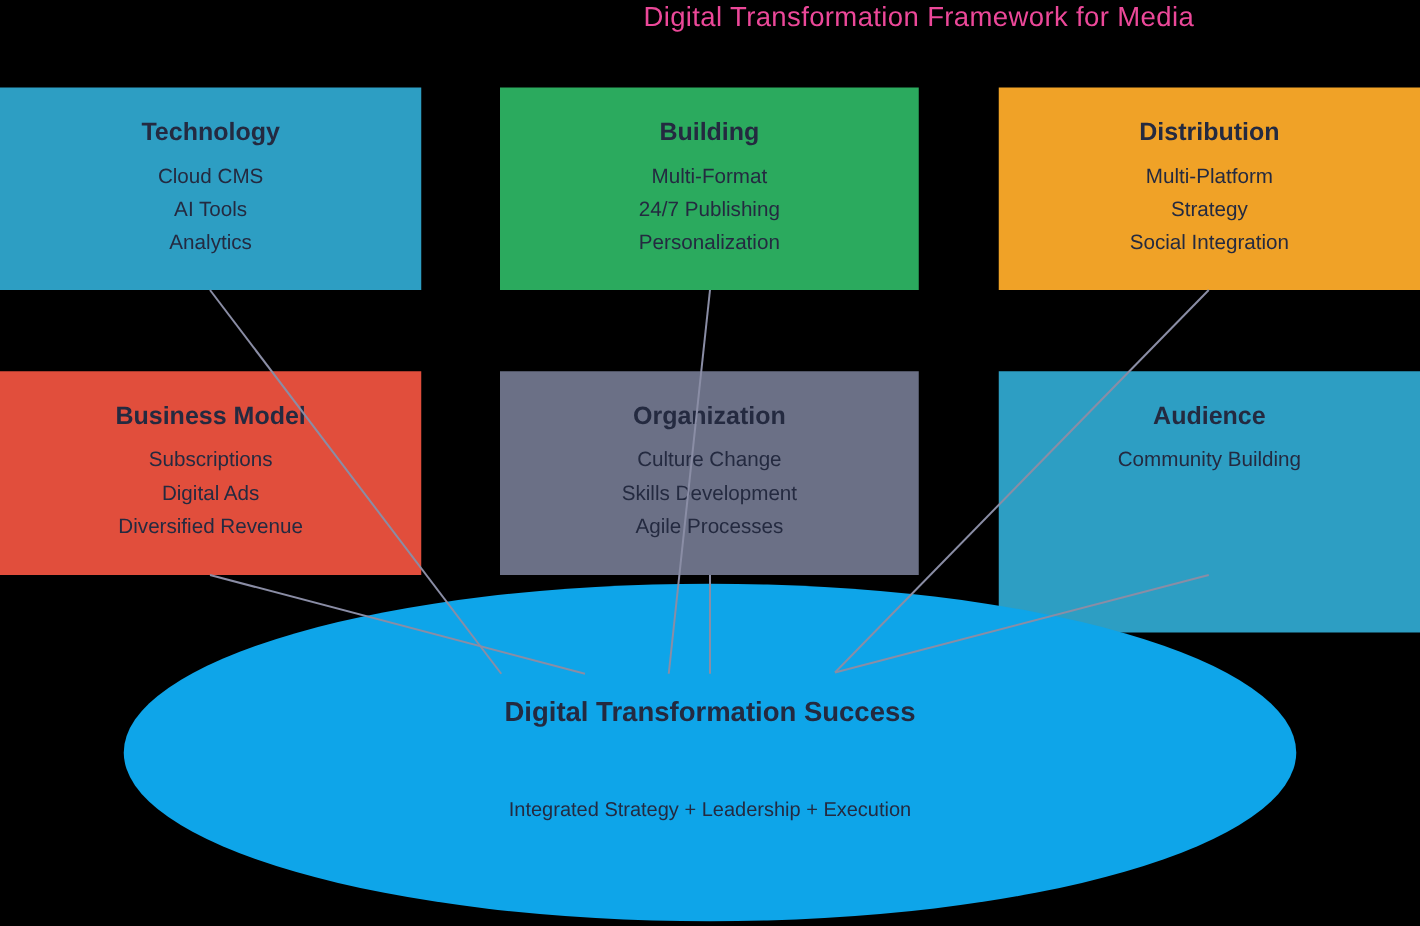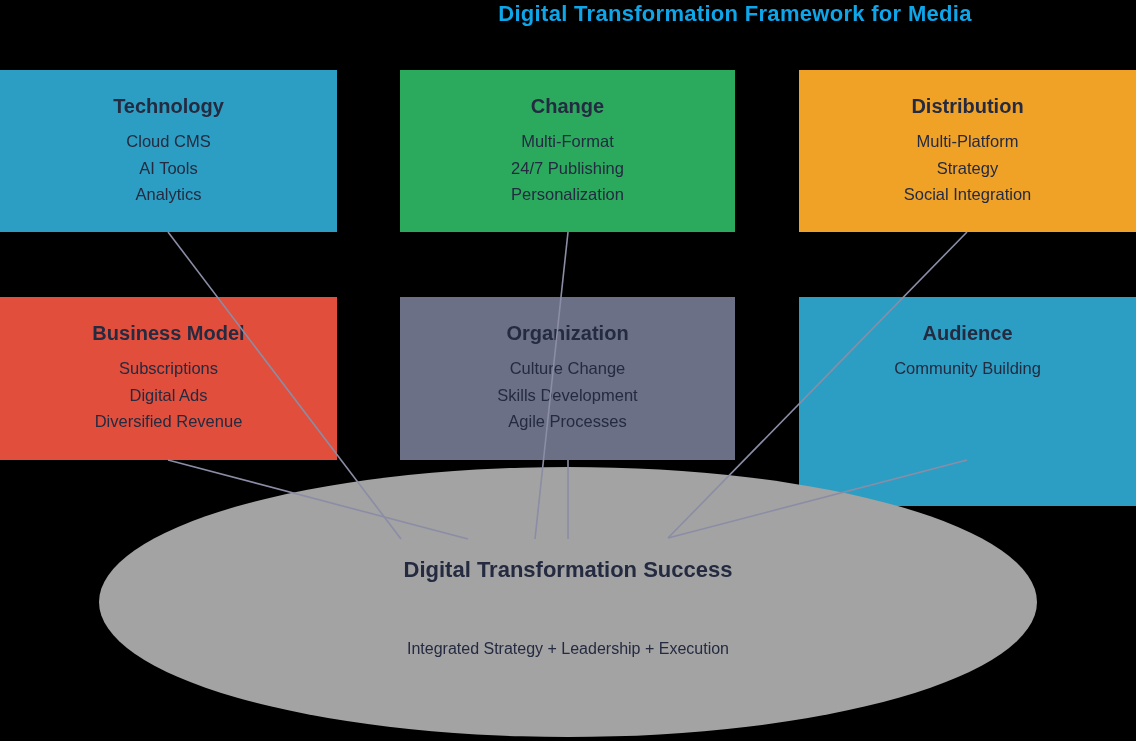--- a/index.html
+++ b/index.html
@@ -22,8 +22,8 @@
     transform: translateX(-50%);
     white-space: nowrap;
     font-size: 22px;
-    font-weight: bold;
-    color: #0ea5e9;
+    font-weight: normal;
+    color: #ec4899;
     letter-spacing: 0.3px;
   }
   .box {

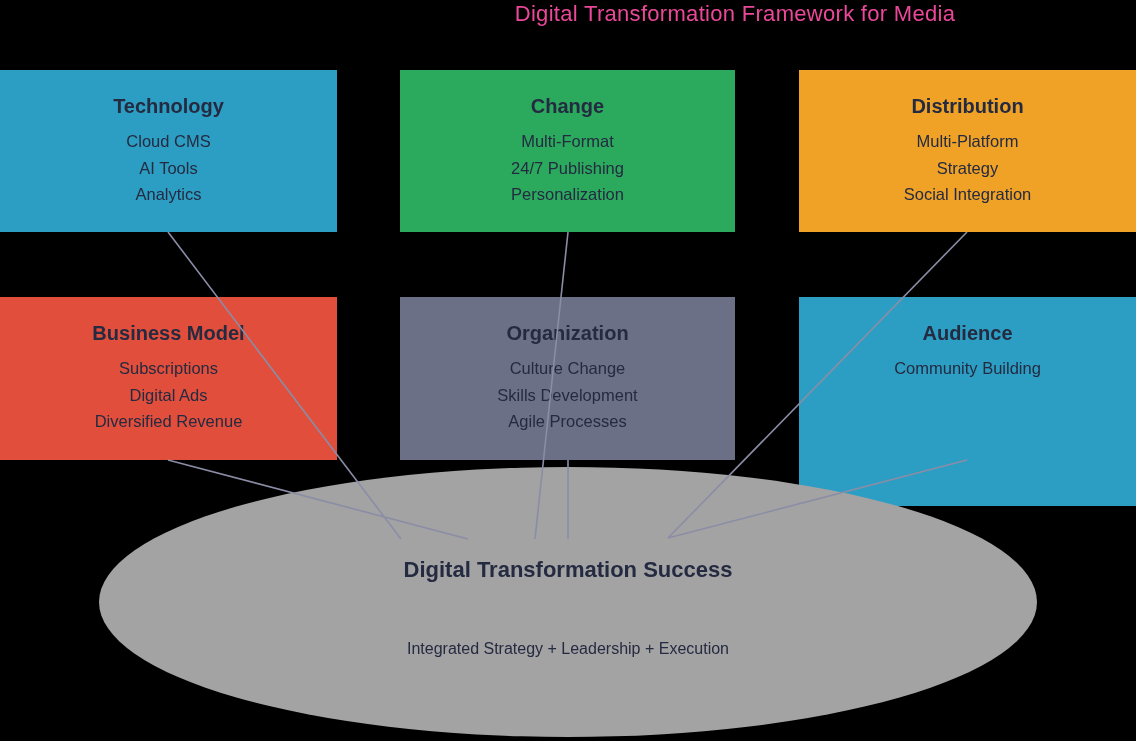--- a/index.html
+++ b/index.html
@@ -99,7 +99,7 @@
   </div>
 
   <div class="box" id="box-content" style="background-color: rgb(43, 170, 94);">
-    <div class="box-title">Change</div>
+    <div class="box-title">Building</div>
     <div class="box-item">Multi-Format</div>
     <div class="box-item">24/7 Publishing</div>
     <div class="box-item">Personalization</div>

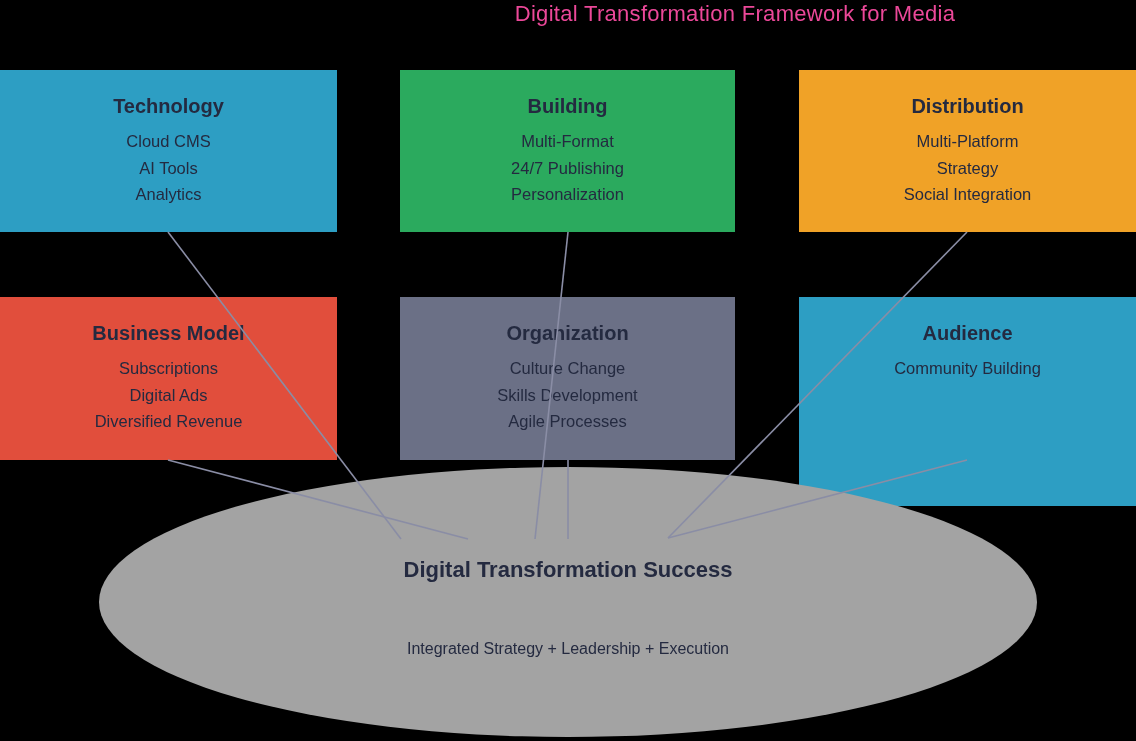--- a/index.html
+++ b/index.html
@@ -131,7 +131,7 @@
     <div class="box-item">Community Building</div>
   </div>
 
-  <div class="success-ellipse" style="background-color: #a3a3a3; gap: 46px;">
+  <div class="success-ellipse" style="background-color: #0ea5e9; gap: 46px;">
     <div class="ellipse-title">Digital Transformation Success</div>
     <div class="ellipse-subtitle">Integrated Strategy + Leadership + Execution</div>
   </div>

